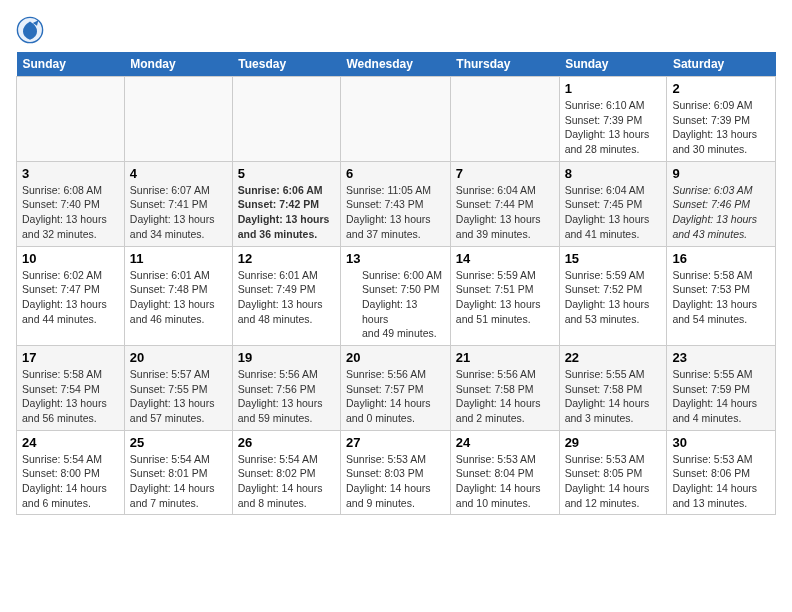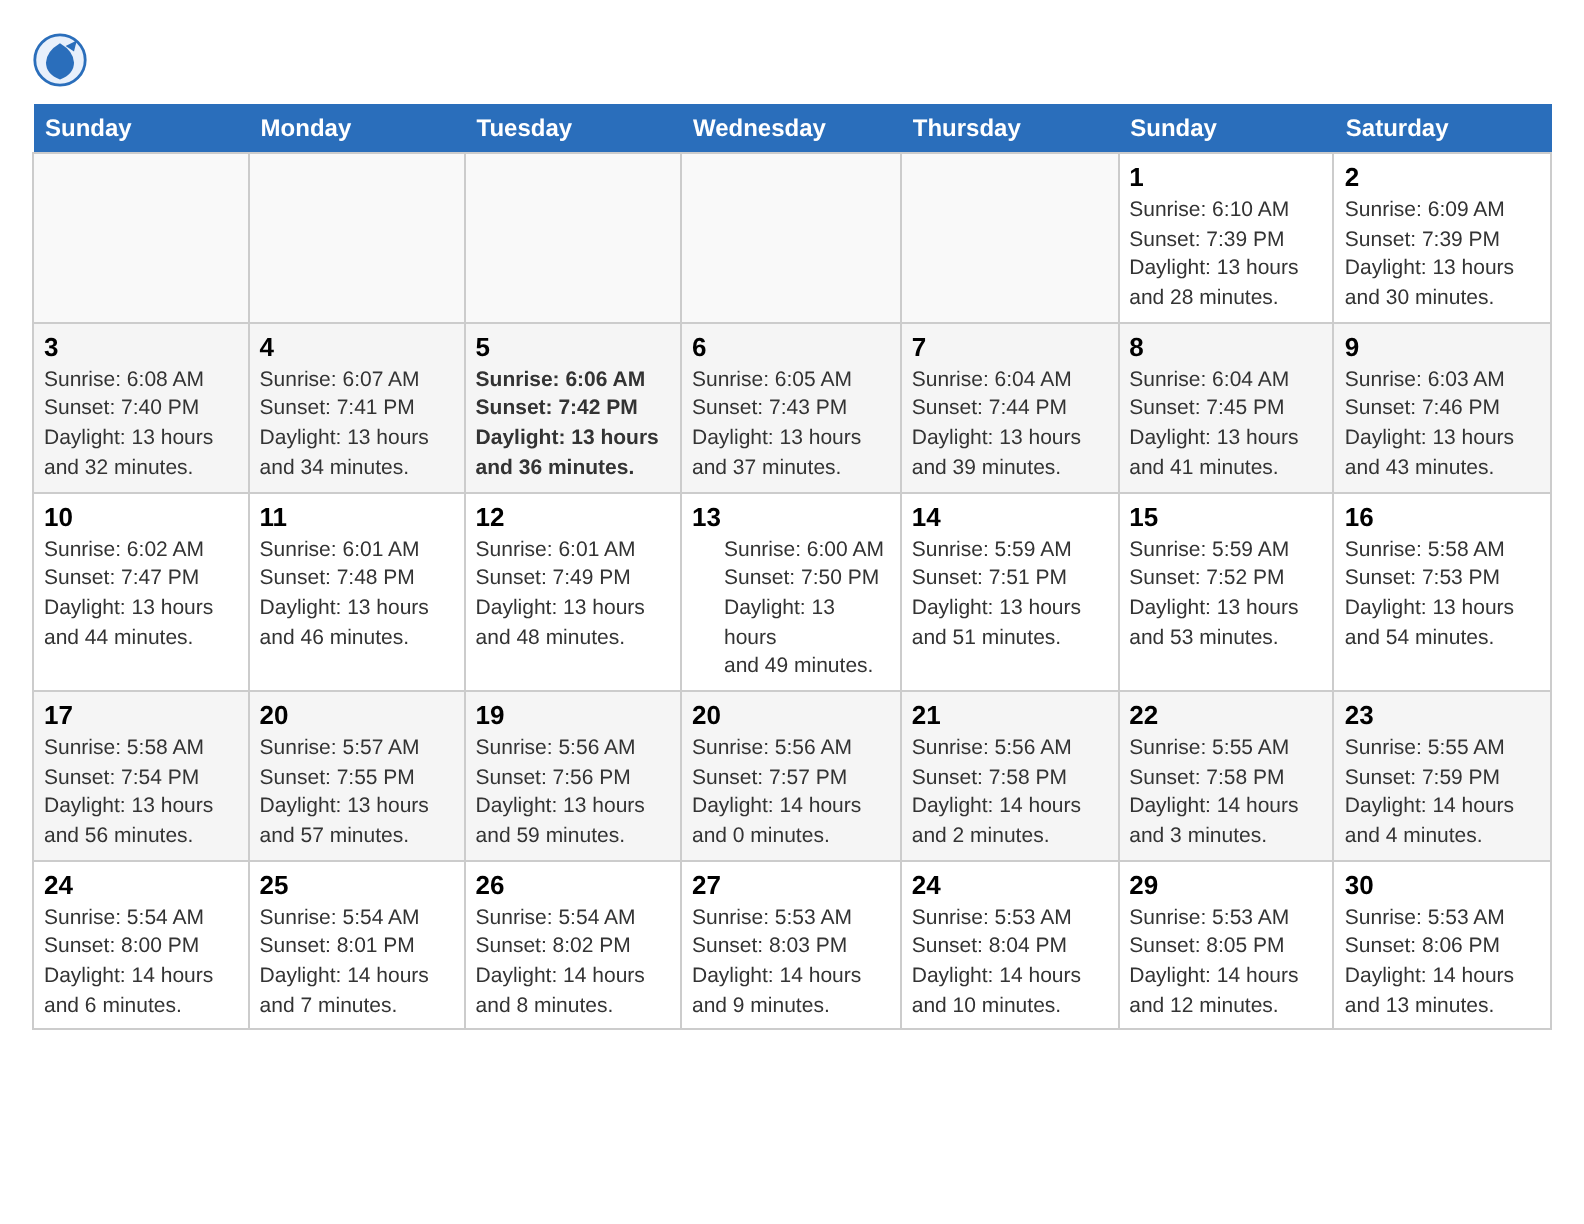--- a/index.html
+++ b/index.html
@@ -170,7 +170,7 @@
         </td>
         <td>
           <span class="day-number">6</span>
-          <div class="day-info" style="white-space: pre-line;">Sunrise: 6:05 AM
+          <div class="day-info" style="white-space: pre-line;">Sunrise: 11:05 AM
 Sunset: 7:43 PM
 Daylight: 13 hours
 and 37 minutes.</div>

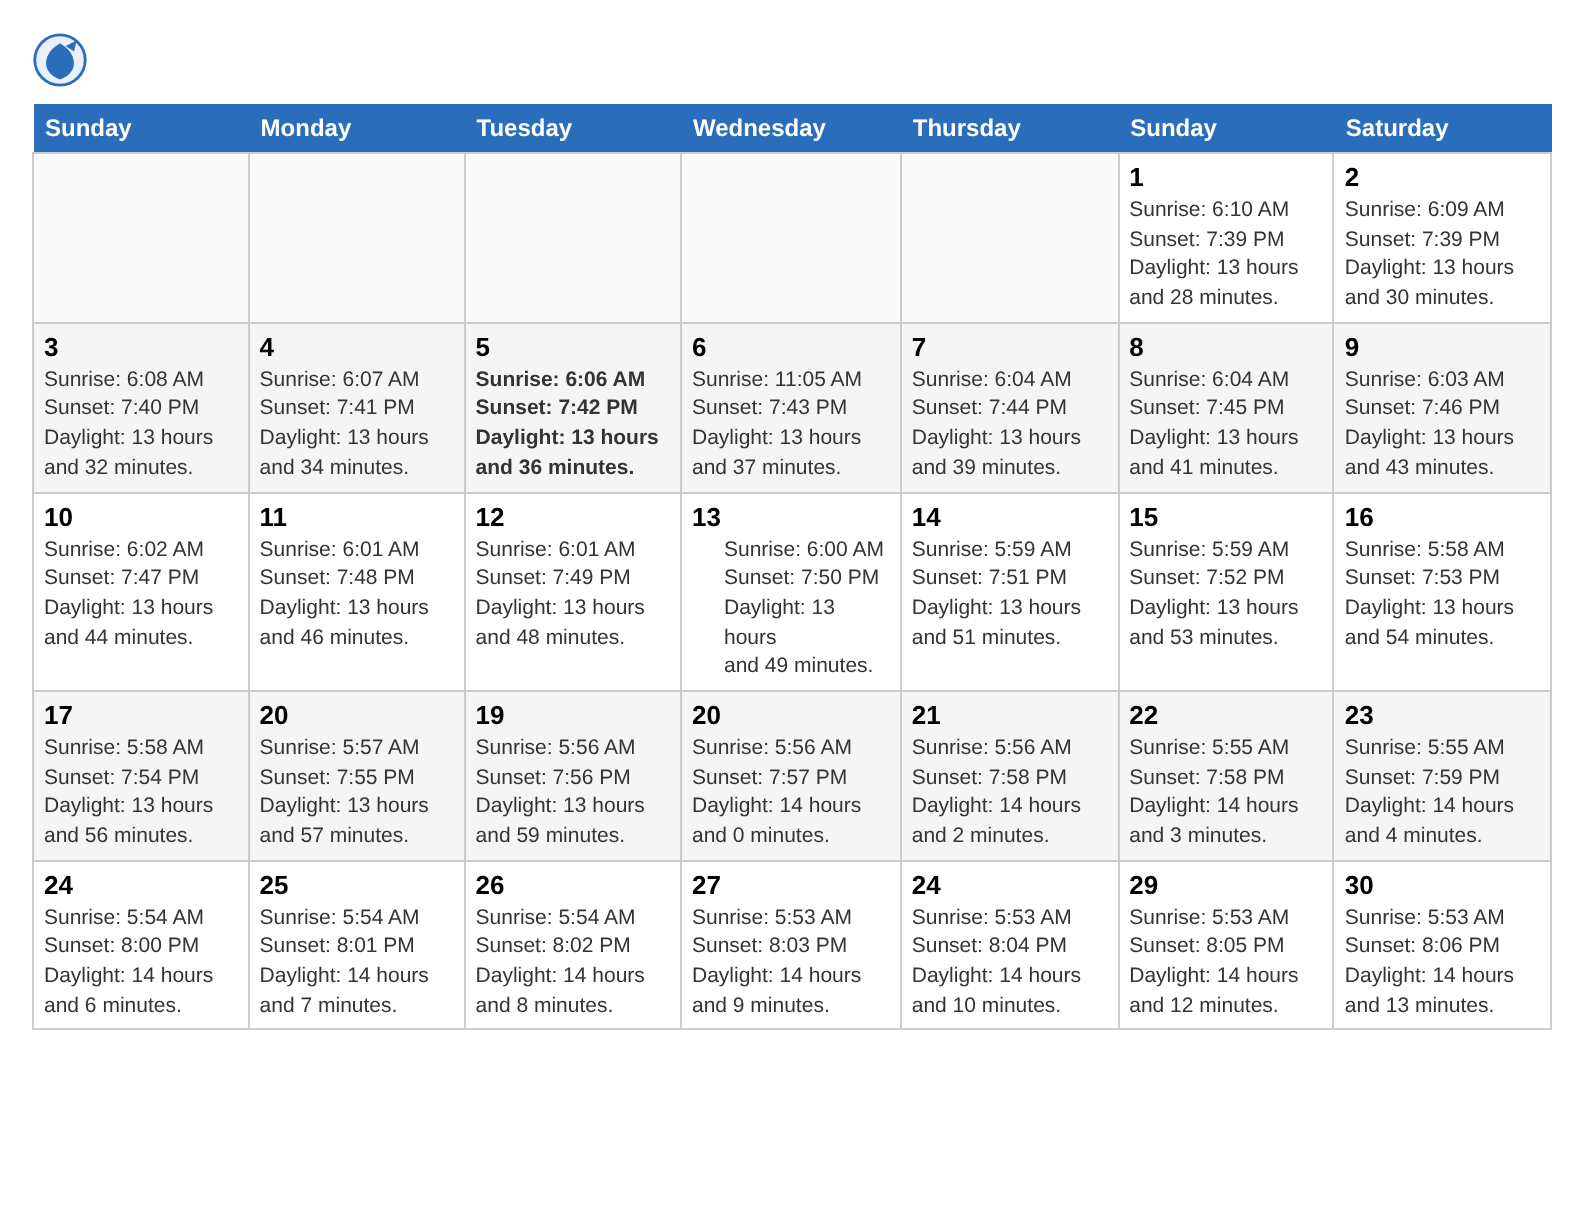--- a/index.html
+++ b/index.html
@@ -191,7 +191,7 @@
         </td>
         <td>
           <span class="day-number">9</span>
-          <div class="day-info" style="white-space: pre-line;">Sunrise: 6:03 AM
+          <div class="day-info" style="white-space: pre-line; font-style: italic;">Sunrise: 6:03 AM
 Sunset: 7:46 PM
 Daylight: 13 hours
 and 43 minutes.</div>

